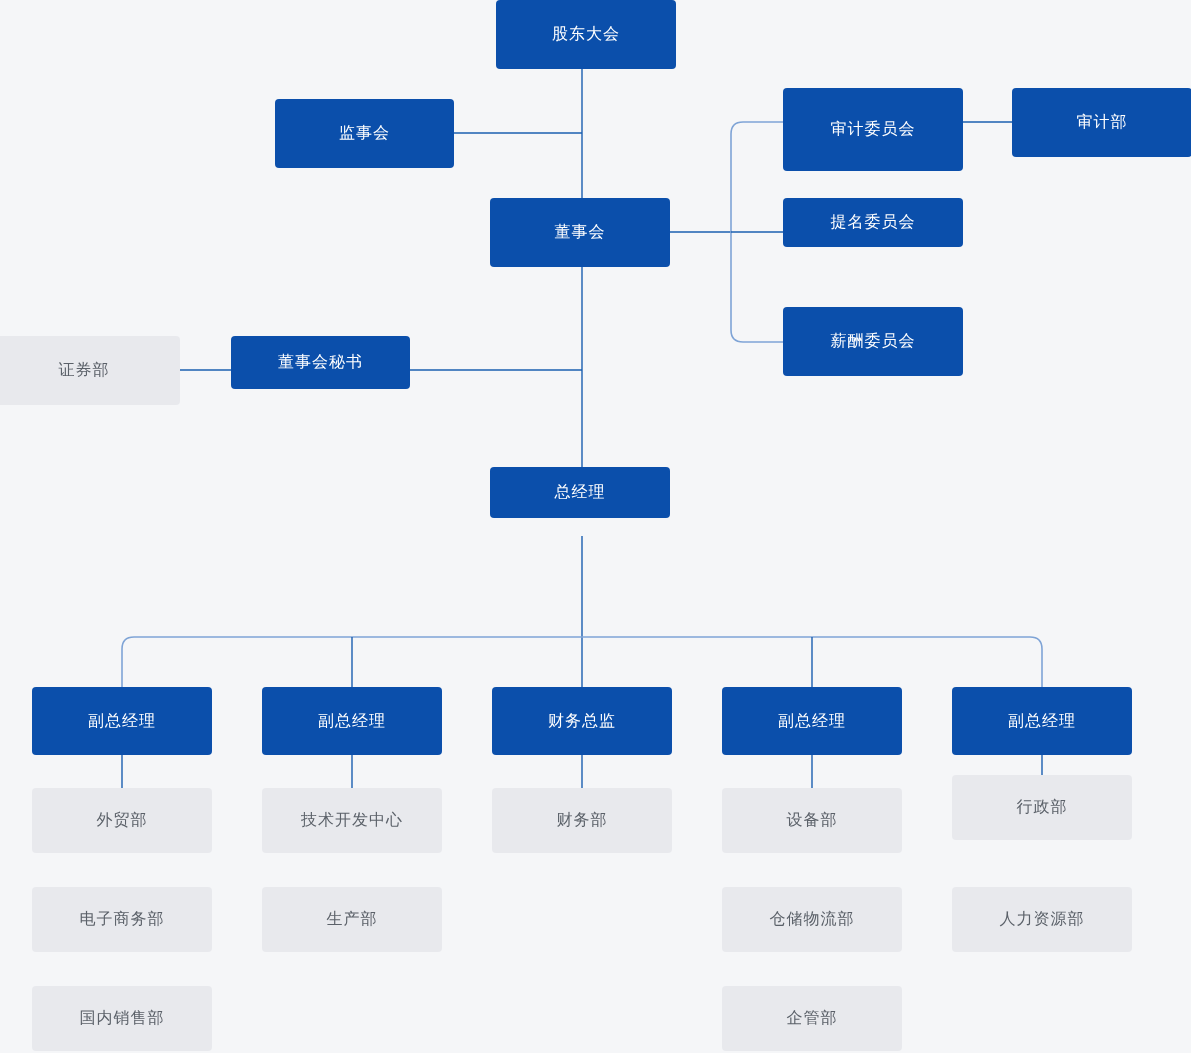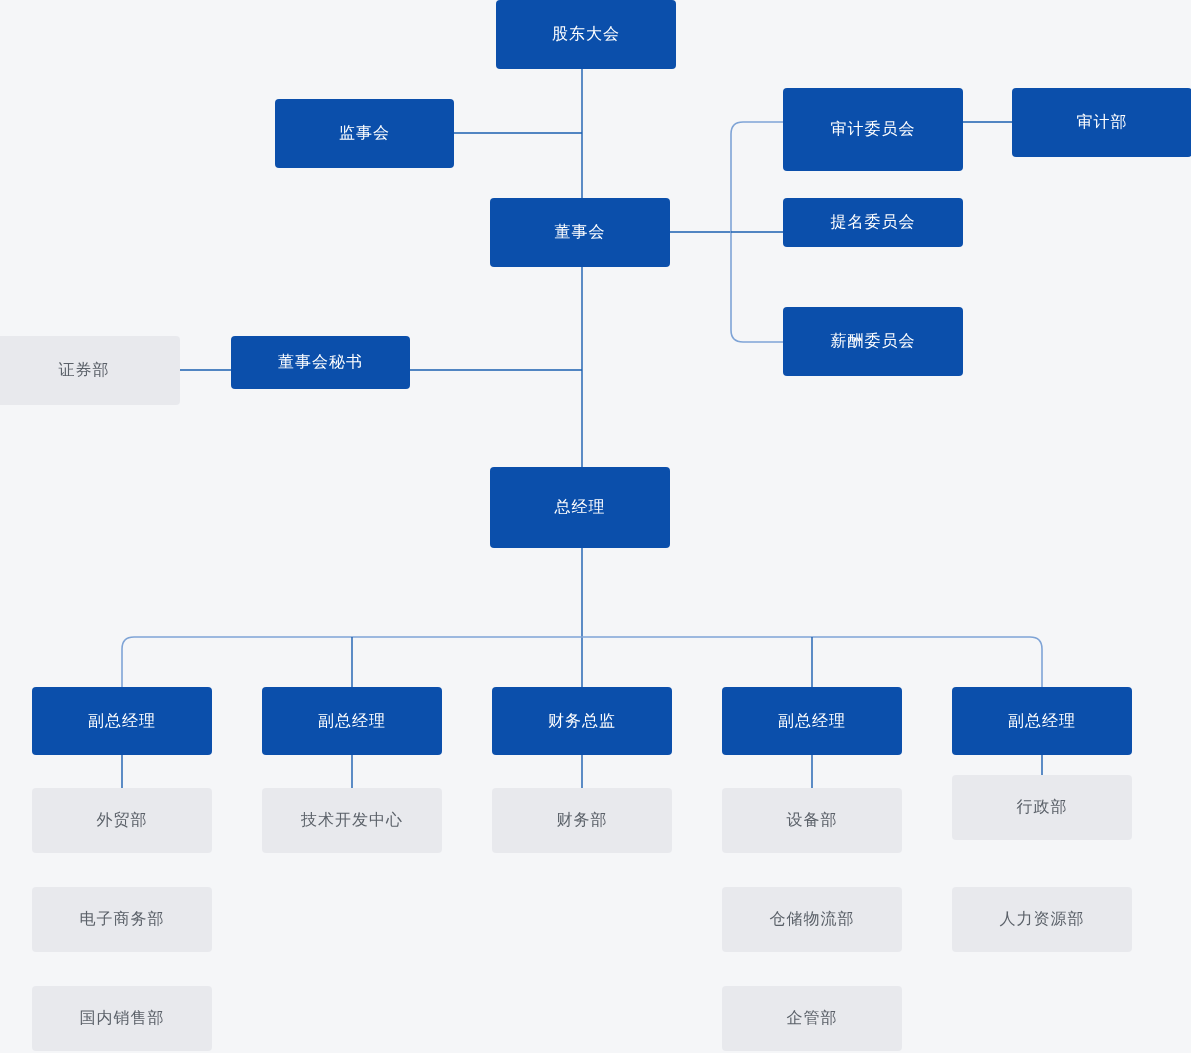--- a/index.html
+++ b/index.html
@@ -95,7 +95,7 @@
   <div class="node primary" style="left:783px;top:307px;width:180px;height:69px;">薪酬委员会</div>
   <div class="node muted" style="left:-12px;top:336px;width:192px;height:69px;">证券部</div>
   <div class="node primary" style="left:231px;top:336px;width:179px;height:53px;">董事会秘书</div>
-  <div class="node primary" style="left:490px;top:467px;width:180px;height:81px;font-family:Liberation Mono, monospace;">总经理</div>
+  <div class="node primary" style="left:490px;top:467px;width:180px;height:51px;font-family:Liberation Mono, monospace;">总经理</div>
 
   <div class="node primary" style="left:32px;top:687px;width:180px;height:68px;">副总经理</div>
   <div class="node primary" style="left:262px;top:687px;width:180px;height:68px;">副总经理</div>

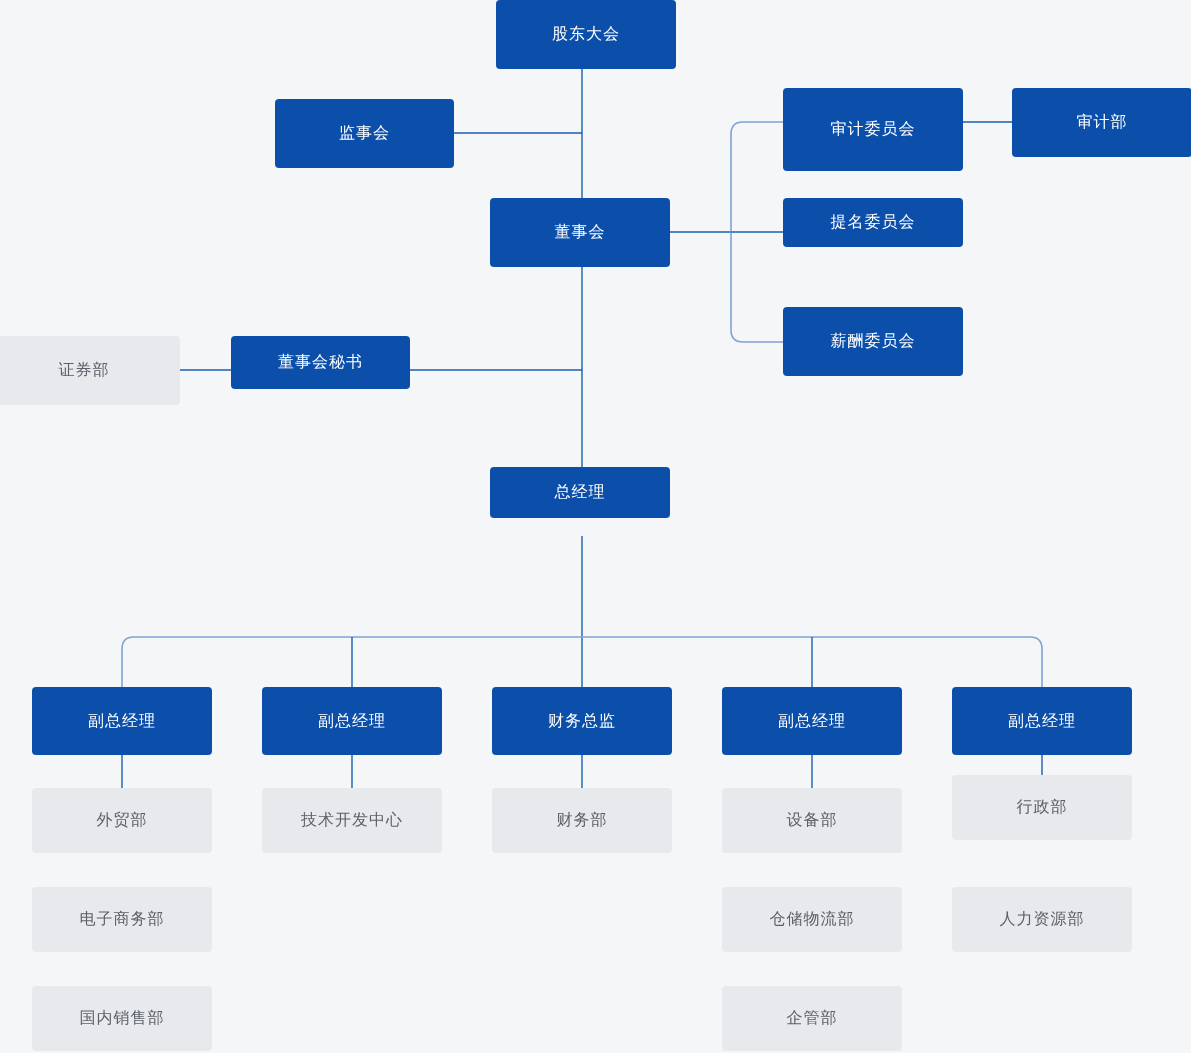--- a/index.html
+++ b/index.html
@@ -107,6 +107,7 @@
   <div class="node muted" style="left:32px;top:887px;width:180px;height:65px;">电子商务部</div>
   <div class="node muted" style="left:32px;top:986px;width:180px;height:65px;">国内销售部</div>
   <div class="node muted" style="left:262px;top:788px;width:180px;height:65px;">技术开发中心</div>
+  <div class="node muted" style="left:262px;top:887px;width:180px;height:65px;">生产部</div>
   <div class="node muted" style="left:492px;top:788px;width:180px;height:65px;">财务部</div>
   <div class="node muted" style="left:722px;top:788px;width:180px;height:65px;">设备部</div>
   <div class="node muted" style="left:722px;top:887px;width:180px;height:65px;">仓储物流部</div>

